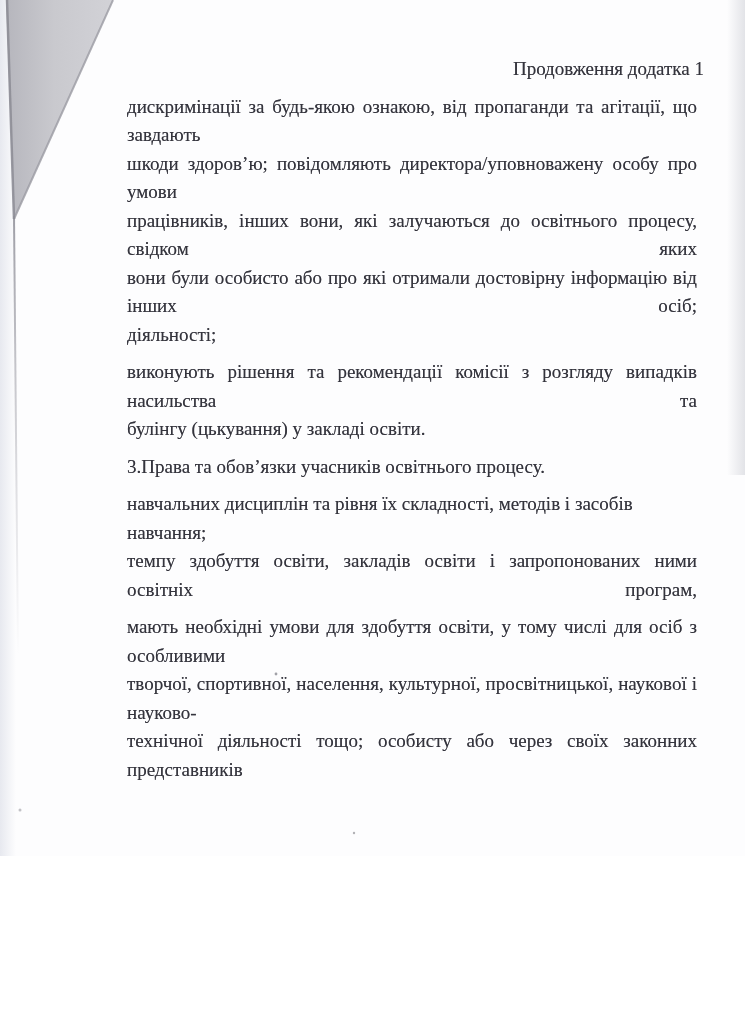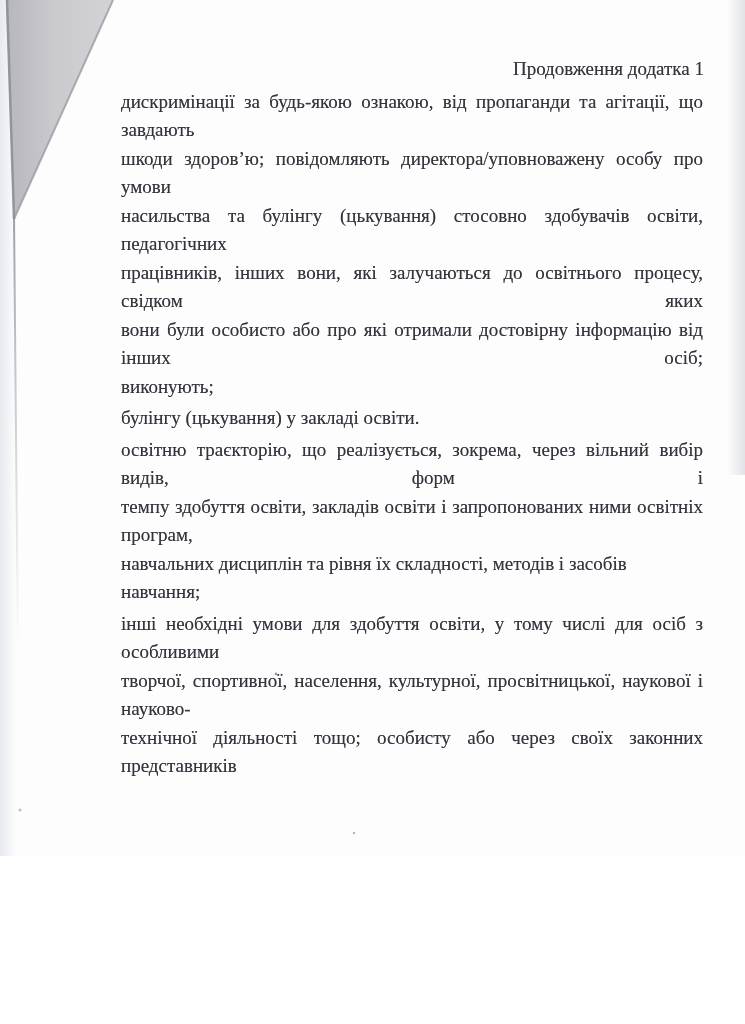--- a/index.html
+++ b/index.html
@@ -42,7 +42,7 @@
     padding-right: 2px;
     margin-bottom: 4px;
   }
-  .para { margin: 3px; }
+  .para { margin: 9px; }
   .line {
     text-align: justify;
     text-align-last: justify;

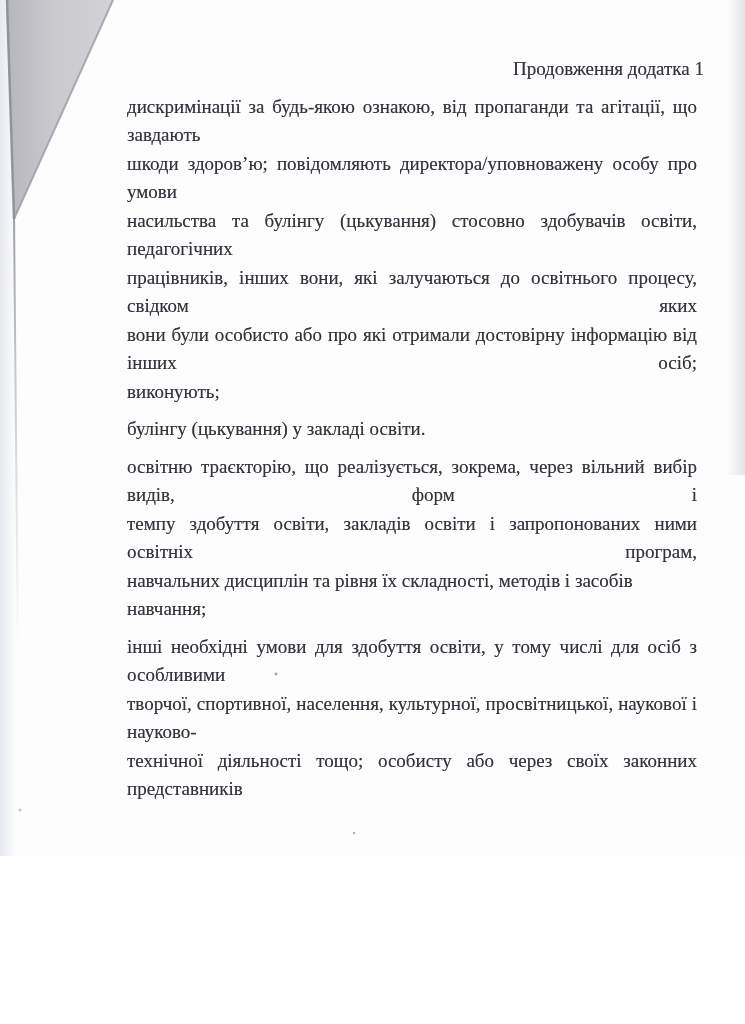--- a/index.html
+++ b/index.html
@@ -104,7 +104,6 @@
         <div class="para">
           <div class="line">дискримінації за будь-якою ознакою, від пропаганди та агітації, що завдають</div>
           <div class="line">шкоди здоров’ю; повідомляють директора/уповноважену особу про умови</div>
-          <div class="line">насильства та булінгу (цькування) стосовно здобувачів освіти, педагогічних</div>
           <div class="line">працівників, інших вони, які залучаються до освітнього процесу, свідком яких</div>
           <div class="line">вони були особисто або про які отримали достовірну інформацію від інших осіб;</div>
           <div class="line no-j">виконують;</div>

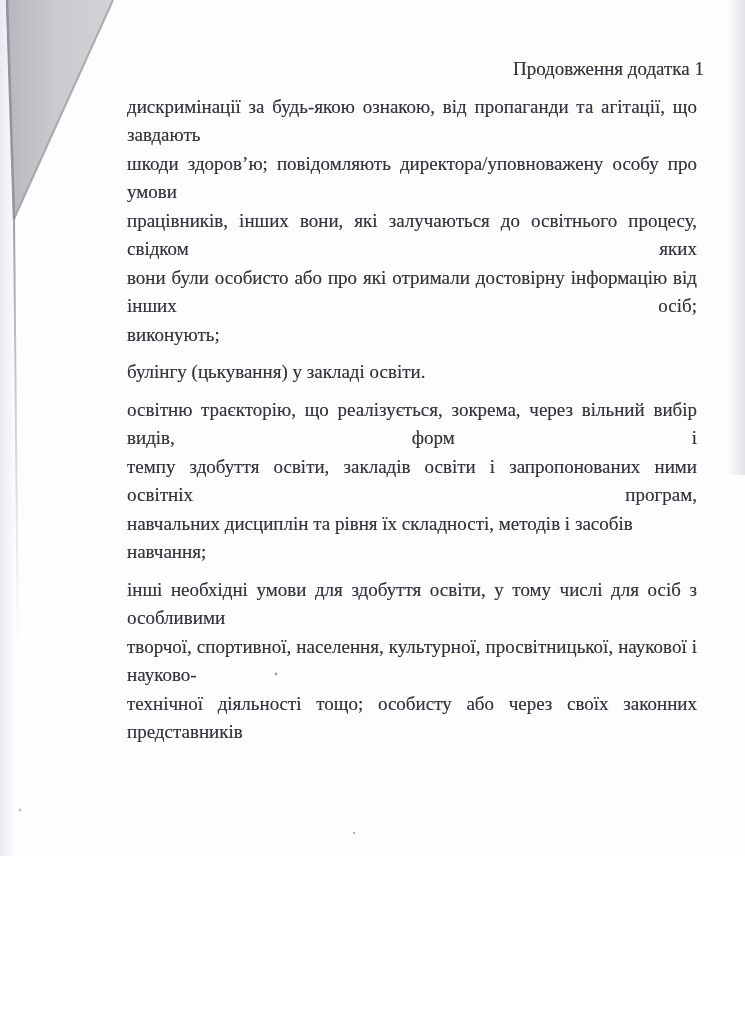--- a/index.html
+++ b/index.html
@@ -106,7 +106,7 @@
           <div class="line">шкоди здоров’ю; повідомляють директора/уповноважену особу про умови</div>
           <div class="line">працівників, інших вони, які залучаються до освітнього процесу, свідком яких</div>
           <div class="line">вони були особисто або про які отримали достовірну інформацію від інших осіб;</div>
-          <div class="line no-j">виконують;</div>
+          <div class="line no-j">діяльності;</div>
         </div>
         <div class="para">
           <div class="line no-j">булінгу (цькування) у закладі освіти.</div>

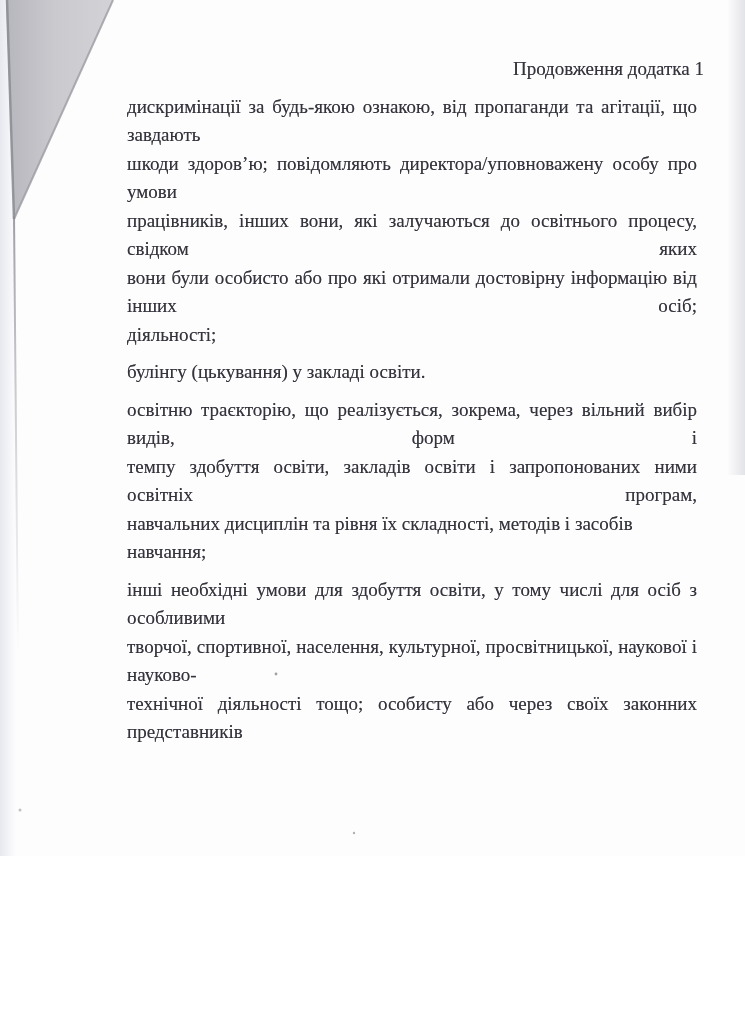--- a/index.html
+++ b/index.html
@@ -109,6 +109,7 @@
           <div class="line no-j">діяльності;</div>
         </div>
         <div class="para">
+          <div class="line">виконують рішення та рекомендації комісії з розгляду випадків насильства та</div>
           <div class="line no-j">булінгу (цькування) у закладі освіти.</div>
         </div>
         <div class="para">

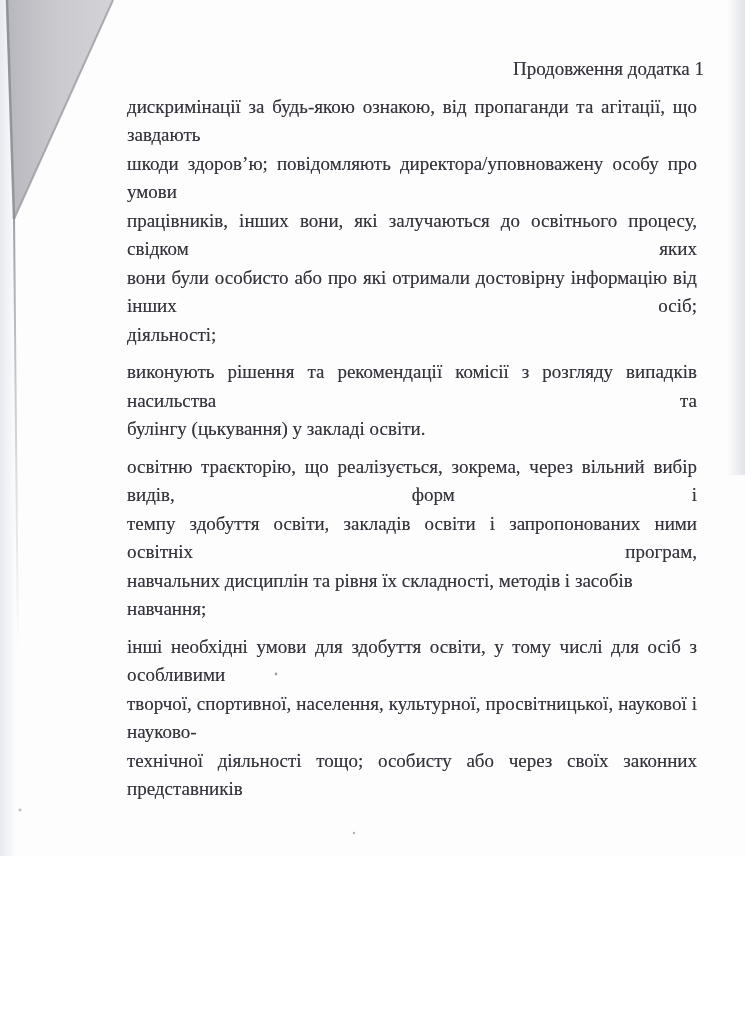--- a/index.html
+++ b/index.html
@@ -113,6 +113,9 @@
           <div class="line no-j">булінгу (цькування) у закладі освіти.</div>
         </div>
         <div class="para">
+          <div class="line no-j">3.Права та обов’язки учасників освітнього процесу.</div>
+        </div>
+        <div class="para">
           <div class="line">освітню траєкторію, що реалізується, зокрема, через вільний вибір видів, форм і</div>
           <div class="line">темпу здобуття освіти, закладів освіти і запропонованих ними освітніх програм,</div>
           <div class="line no-j">навчальних дисциплін та рівня їх складності, методів і засобів навчання;</div>

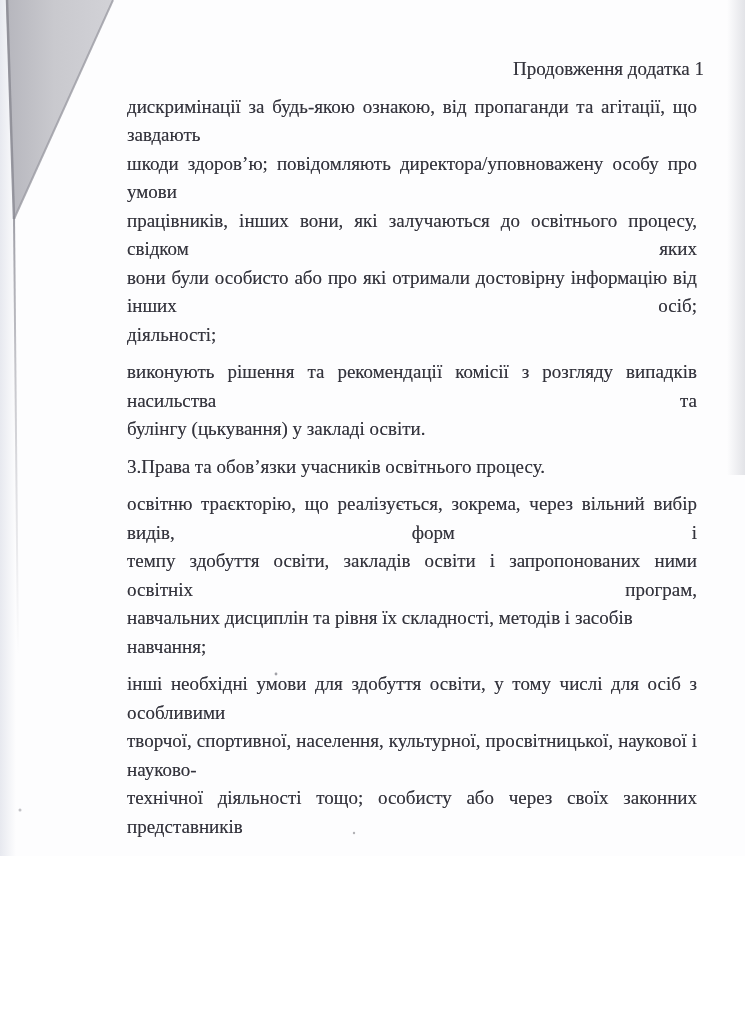--- a/index.html
+++ b/index.html
@@ -116,7 +116,6 @@
           <div class="line no-j">3.Права та обов’язки учасників освітнього процесу.</div>
         </div>
         <div class="para">
-          <div class="line">освітню траєкторію, що реалізується, зокрема, через вільний вибір видів, форм і</div>
           <div class="line">темпу здобуття освіти, закладів освіти і запропонованих ними освітніх програм,</div>
           <div class="line no-j">навчальних дисциплін та рівня їх складності, методів і засобів навчання;</div>
         </div>

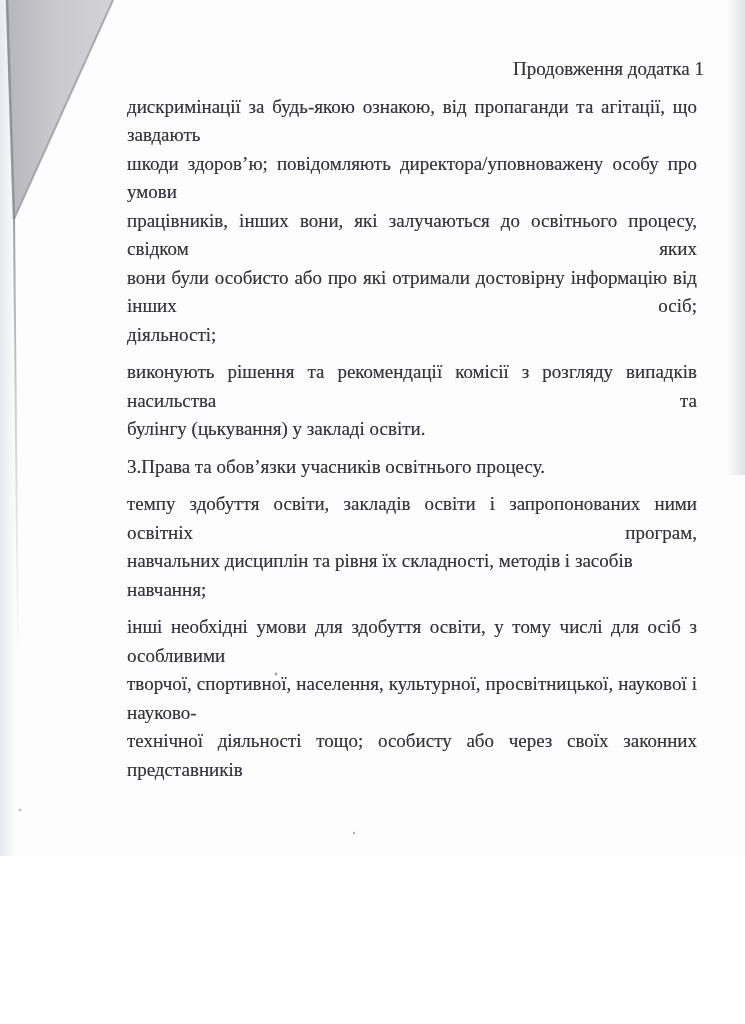--- a/index.html
+++ b/index.html
@@ -116,8 +116,8 @@
           <div class="line no-j">3.Права та обов’язки учасників освітнього процесу.</div>
         </div>
         <div class="para">
+          <div class="line no-j">навчальних дисциплін та рівня їх складності, методів і засобів навчання;</div>
           <div class="line">темпу здобуття освіти, закладів освіти і запропонованих ними освітніх програм,</div>
-          <div class="line no-j">навчальних дисциплін та рівня їх складності, методів і засобів навчання;</div>
         </div>
         <div class="para">
           <div class="line">інші необхідні умови для здобуття освіти, у тому числі для осіб з особливими</div>

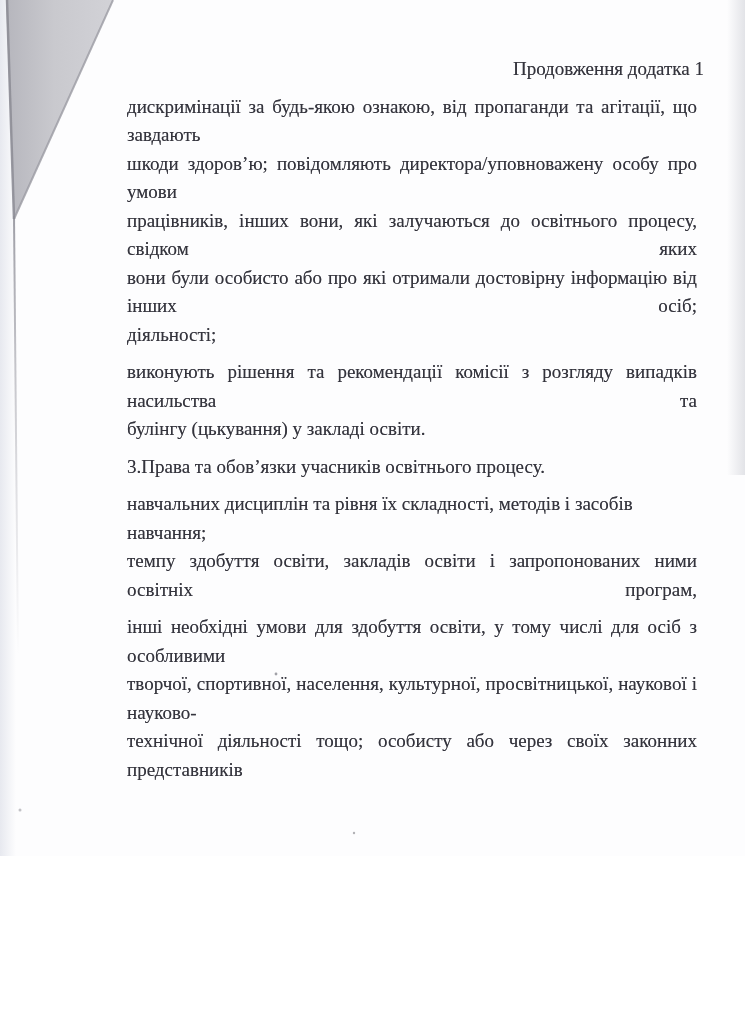--- a/index.html
+++ b/index.html
@@ -120,7 +120,7 @@
           <div class="line">темпу здобуття освіти, закладів освіти і запропонованих ними освітніх програм,</div>
         </div>
         <div class="para">
-          <div class="line">інші необхідні умови для здобуття освіти, у тому числі для осіб з особливими</div>
+          <div class="line">мають необхідні умови для здобуття освіти, у тому числі для осіб з особливими</div>
           <div class="line">творчої, спортивної, населення, культурної, просвітницької, наукової і науково-</div>
           <div class="line">технічної діяльності тощо; особисту або через своїх законних представників</div>
         </div>

